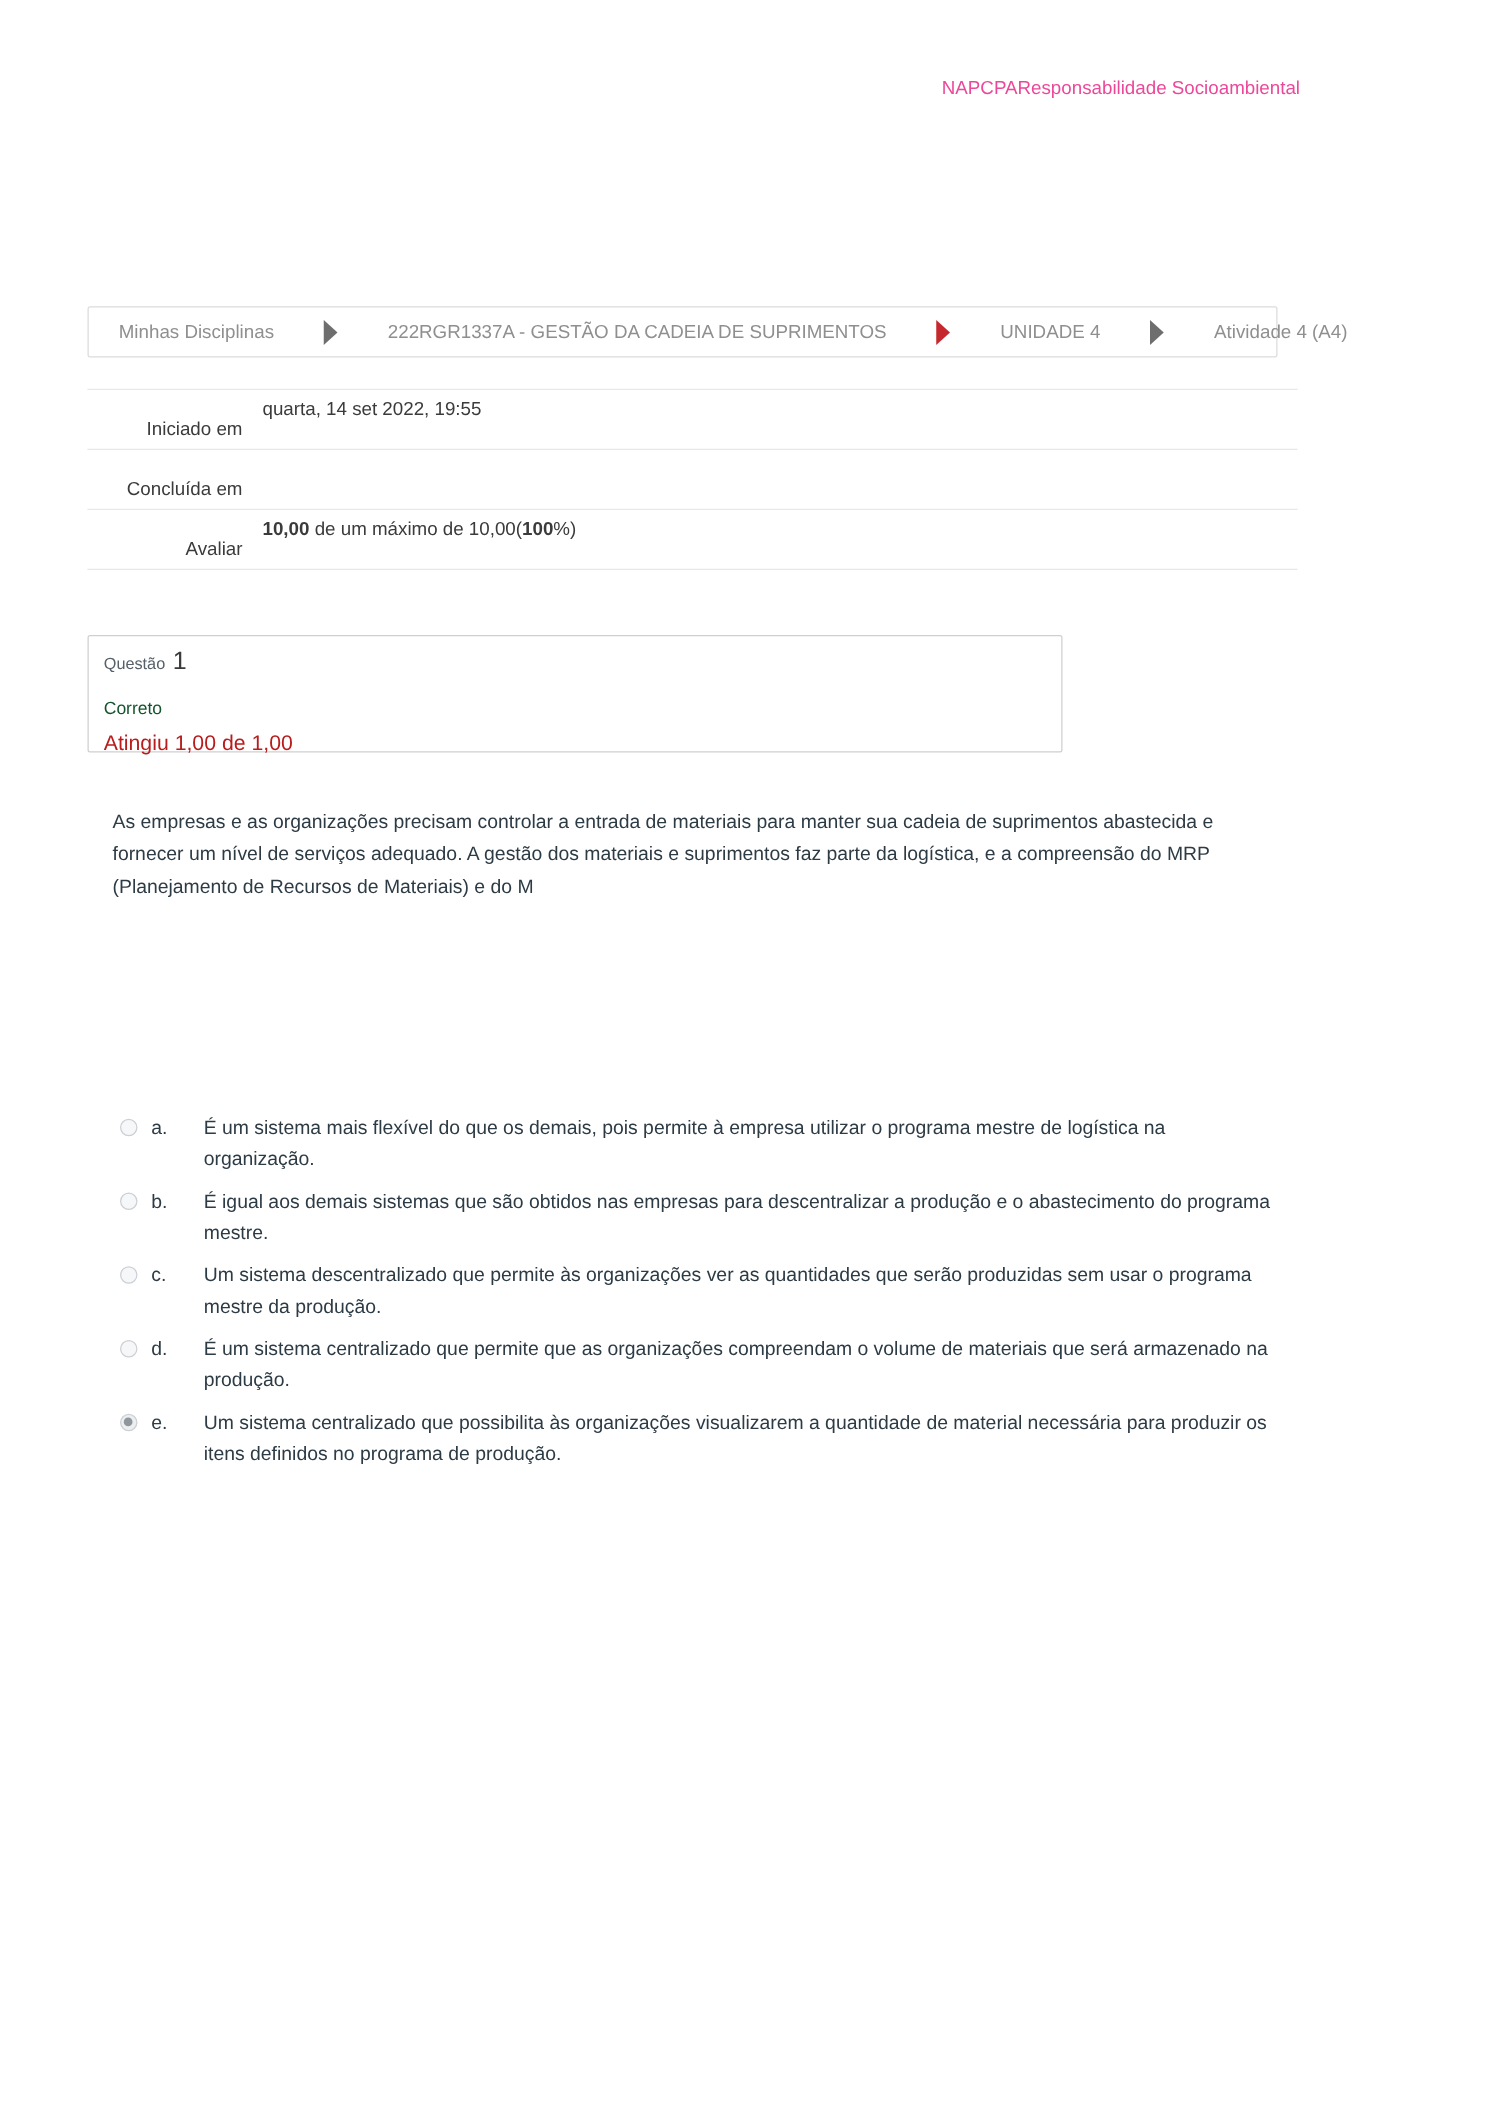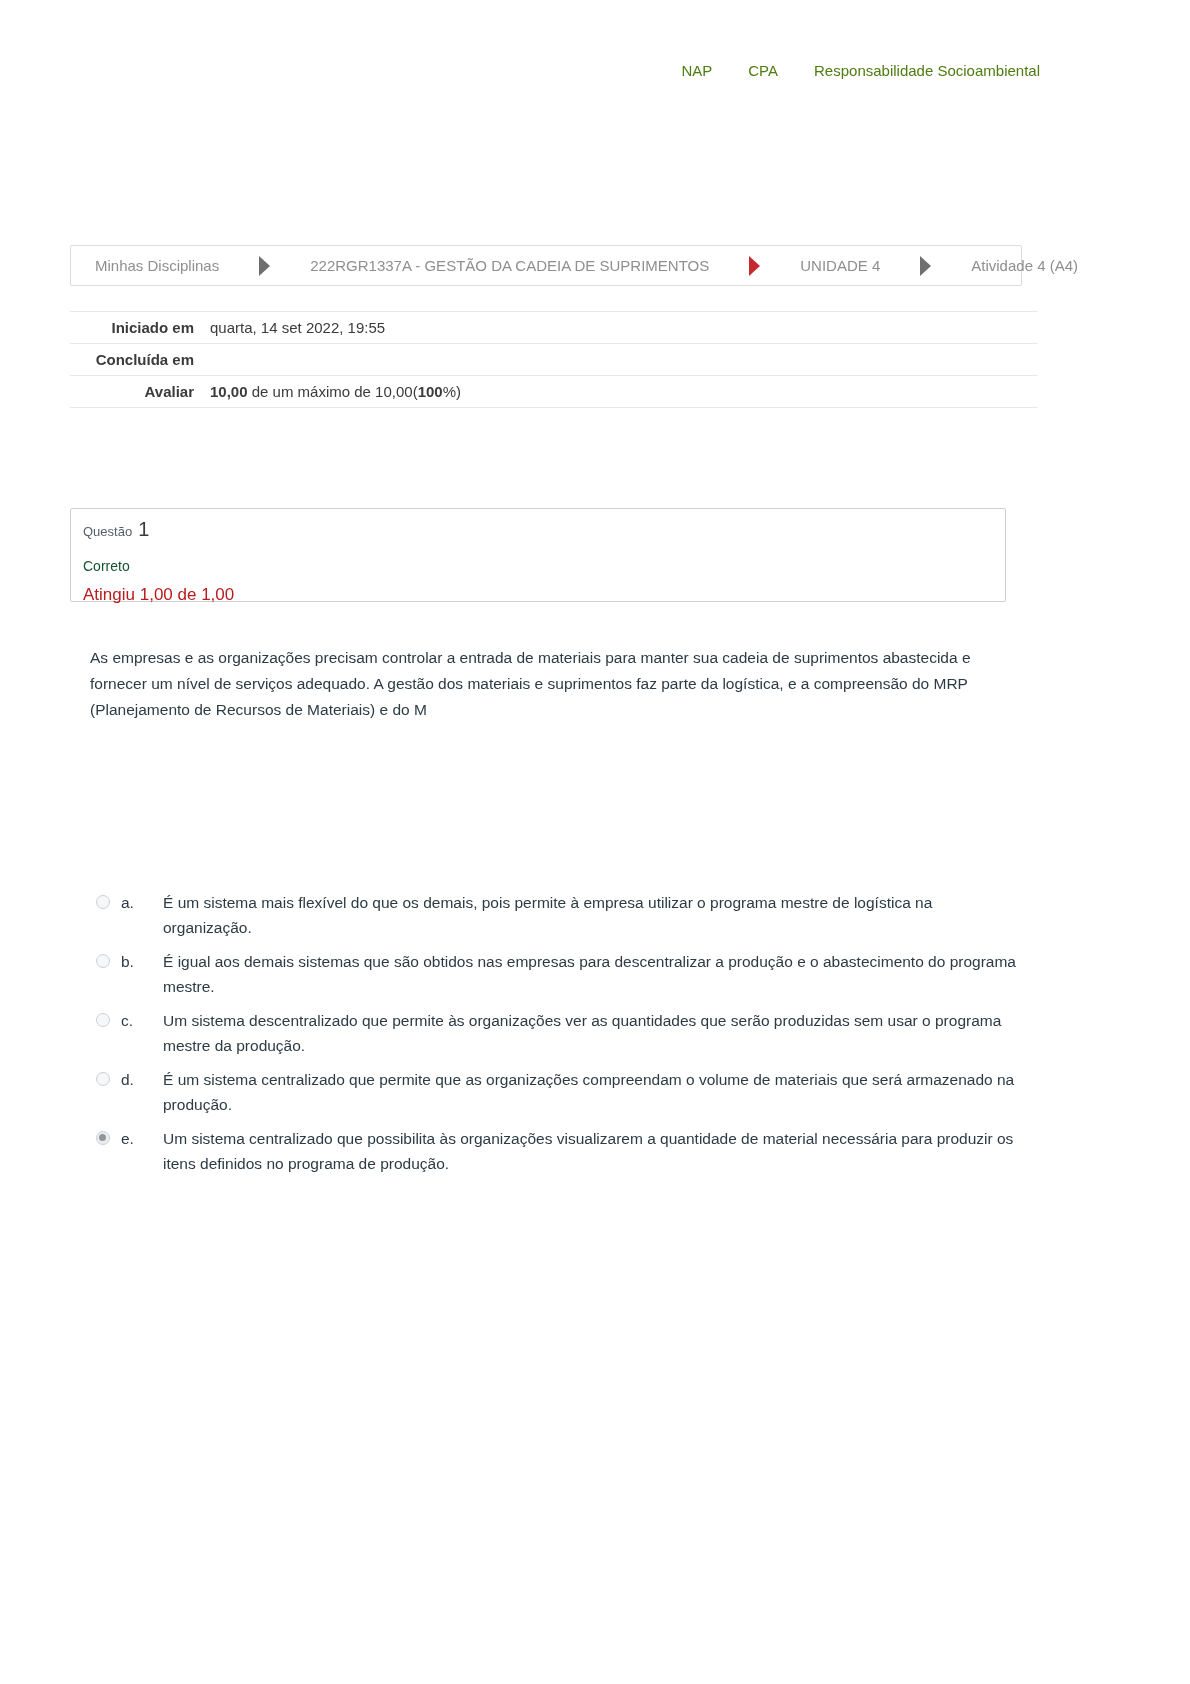--- a/index.html
+++ b/index.html
@@ -19,9 +19,8 @@
     top: 62px;
     right: 150px;
     display: flex;
-    gap: 36px;
     font-size: 15px;
-    color: #4d7c0f;
+    color: #ec4899;
   }
   .top-nav span { white-space: nowrap; }
 

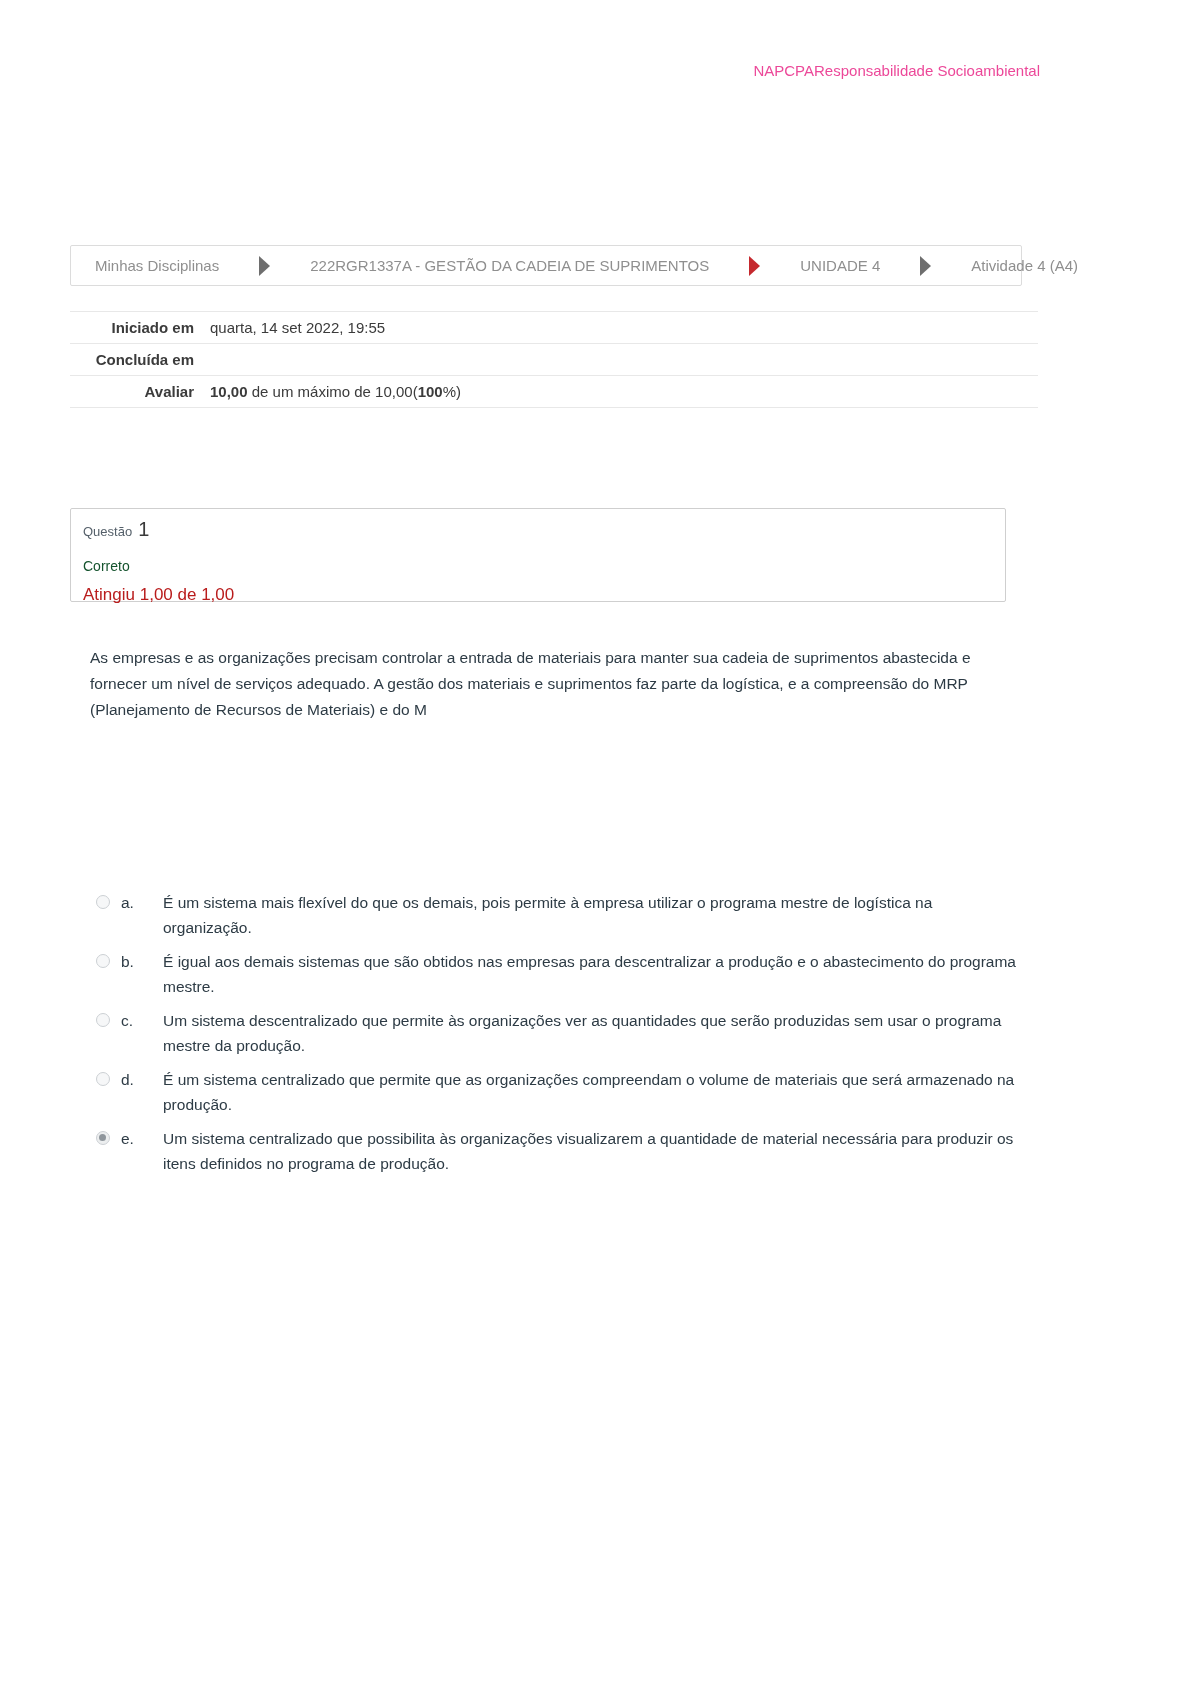--- a/index.html
+++ b/index.html
@@ -71,9 +71,10 @@
     width: 140px;
     flex: 0 0 140px;
     text-align: right;
-    font-weight: bold;
+    font-weight: normal;
     padding-right: 16px;
     line-height: 23px;
+    margin-top: 16px;
   }
   .summary-label .lbl-inner { display: inline-block; max-width: 100px; text-align: right; }
   .summary-value { flex: 1; line-height: 23px; }

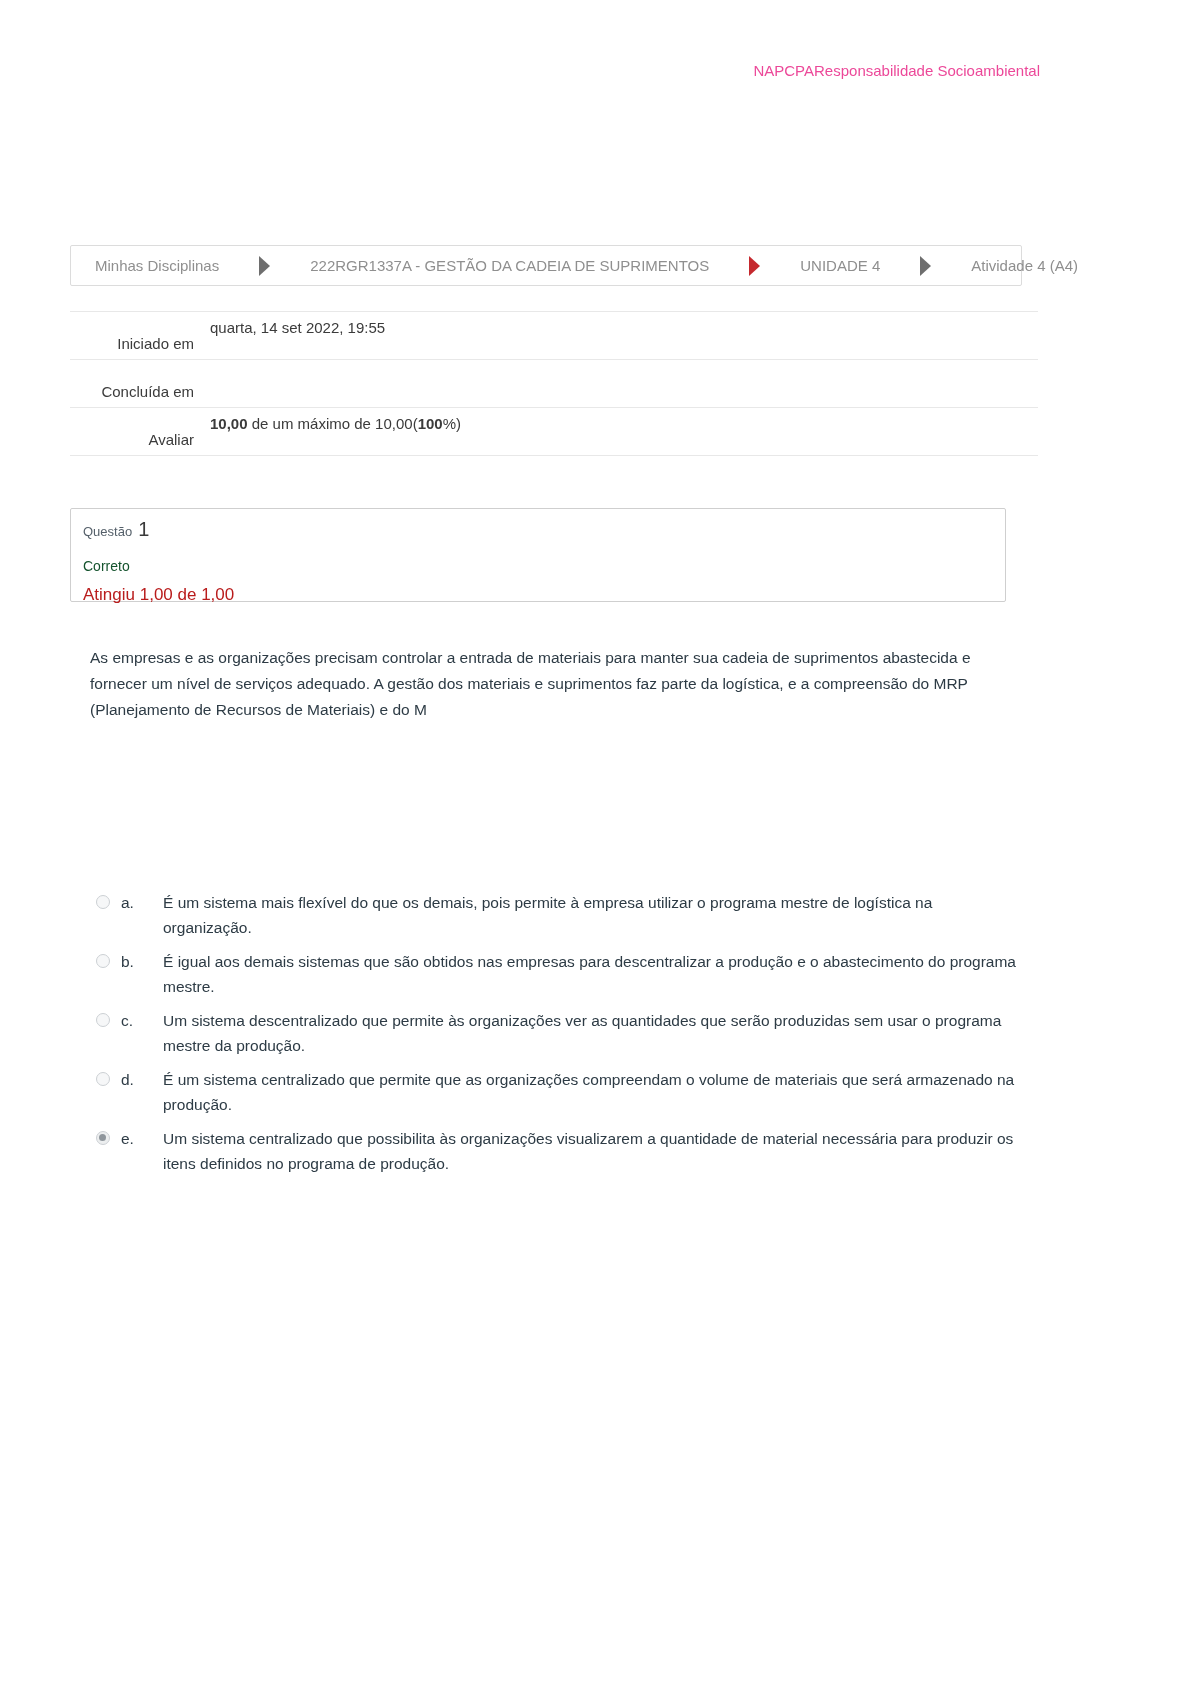--- a/index.html
+++ b/index.html
@@ -85,7 +85,7 @@
     position: absolute;
     top: 508px;
     left: 70px;
-    width: 936px;
+    width: 780px;
     height: 94px;
     border: 1px solid #cfcfcf;
     border-radius: 2px;

